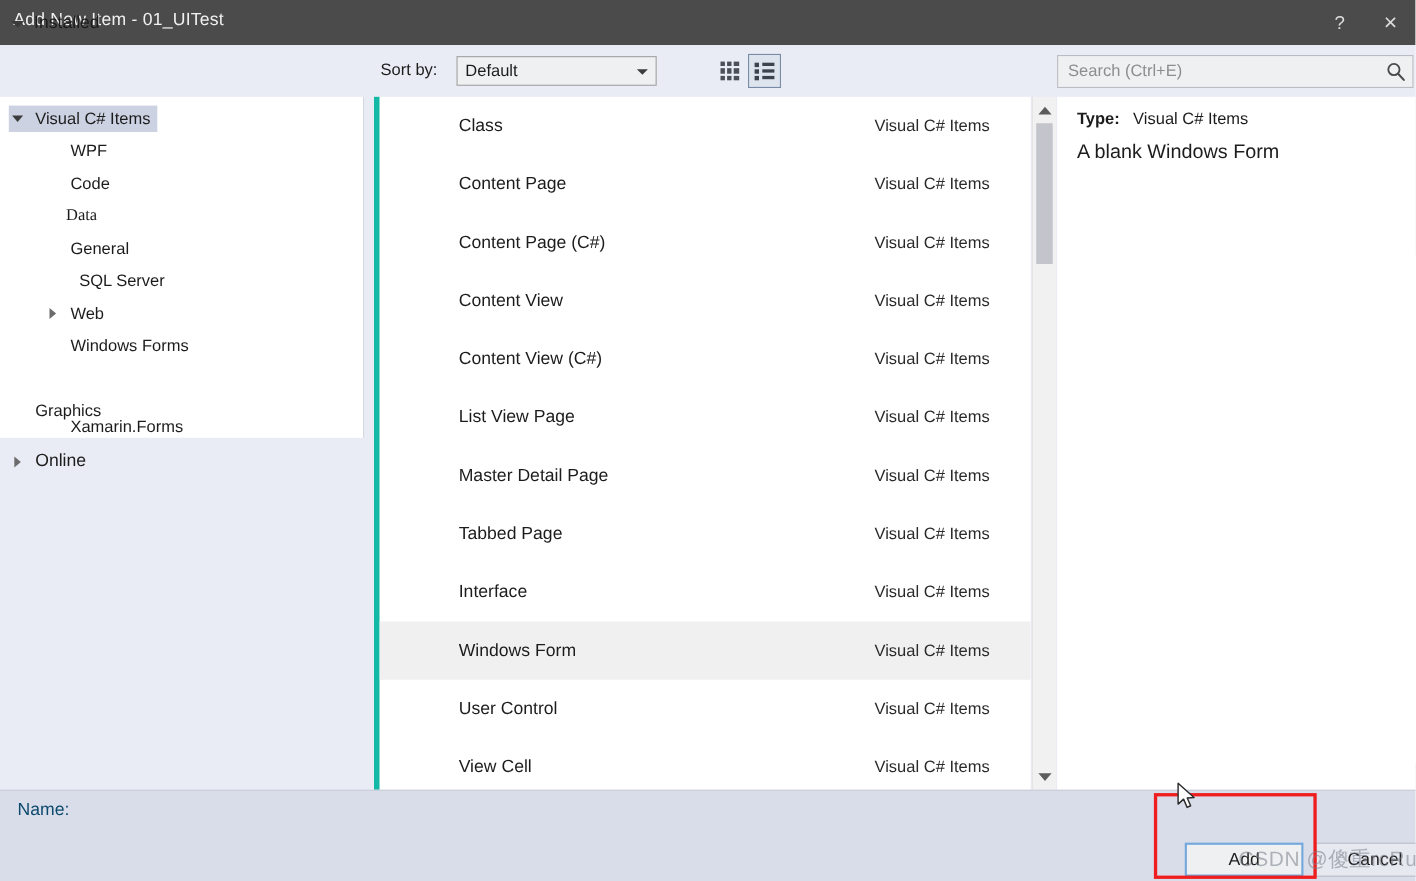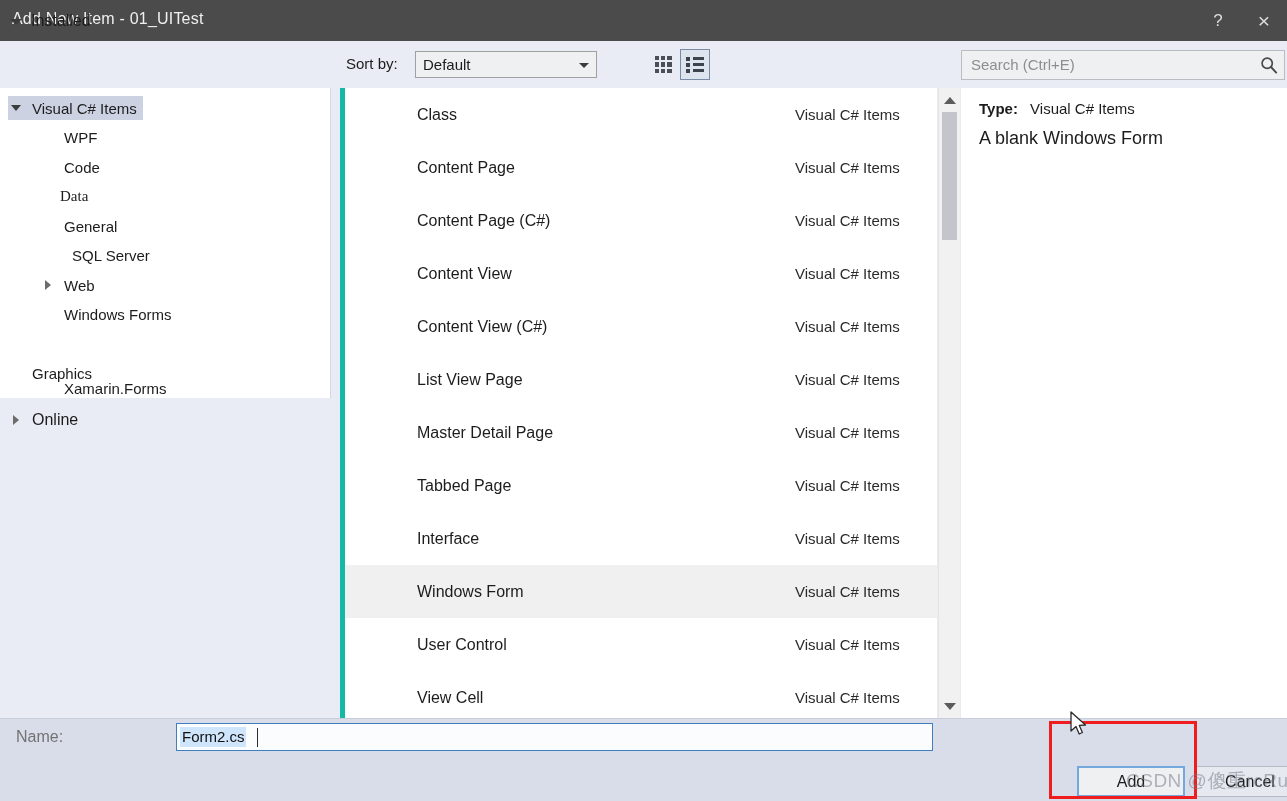--- a/index.html
+++ b/index.html
@@ -329,7 +329,7 @@
     position: absolute;
     left: 16px; top: 728px;
     font-size: 16px;
-    color: #737373;
+    color: #0c4a6e;
   }
   .name-input {
     position: absolute;

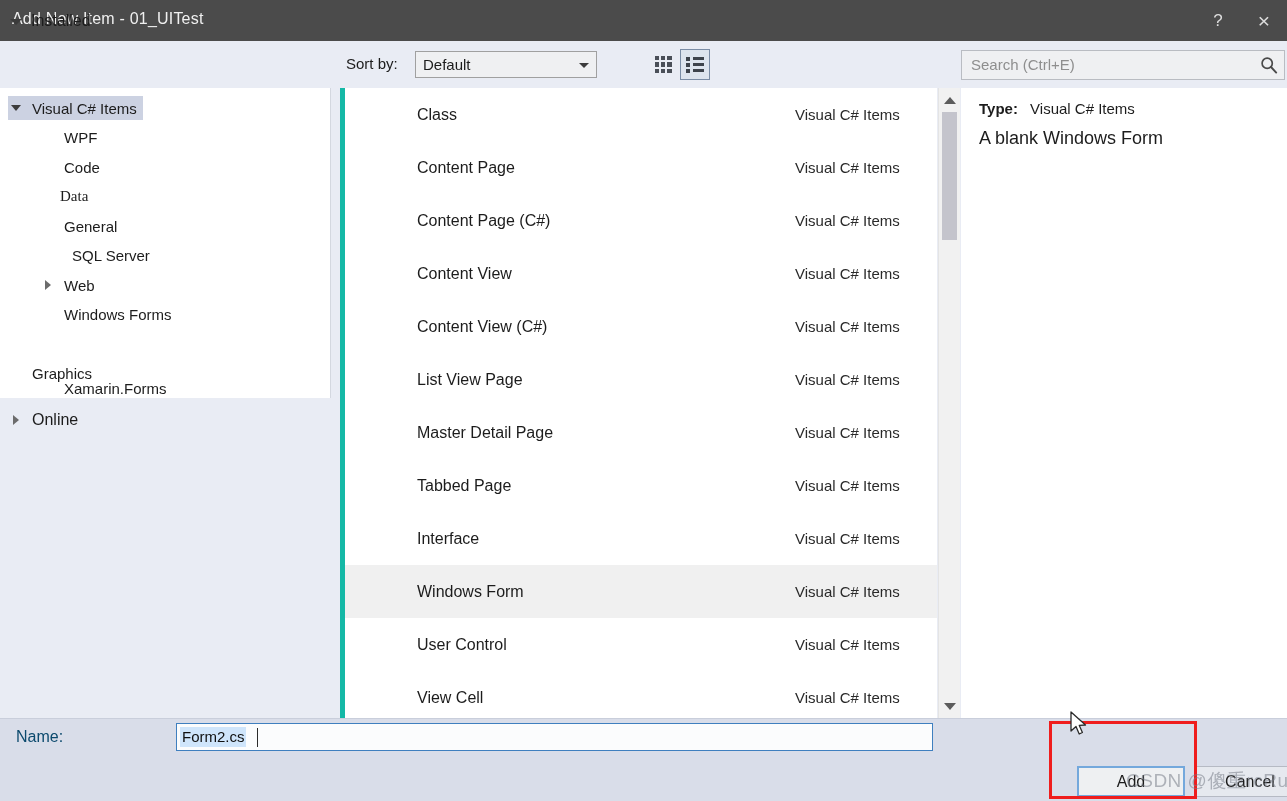--- a/index.html
+++ b/index.html
@@ -591,10 +591,6 @@
 
   <div class="bottom"></div>
   <div class="name-label">Name:</div>
-  <div class="name-input">
-    <span class="sel">Form2.cs</span>
-    <span class="caret"></span>
-  </div>
 
   <div class="btn btn-add">Add</div>
   <div class="btn btn-cancel">Cancel</div>

